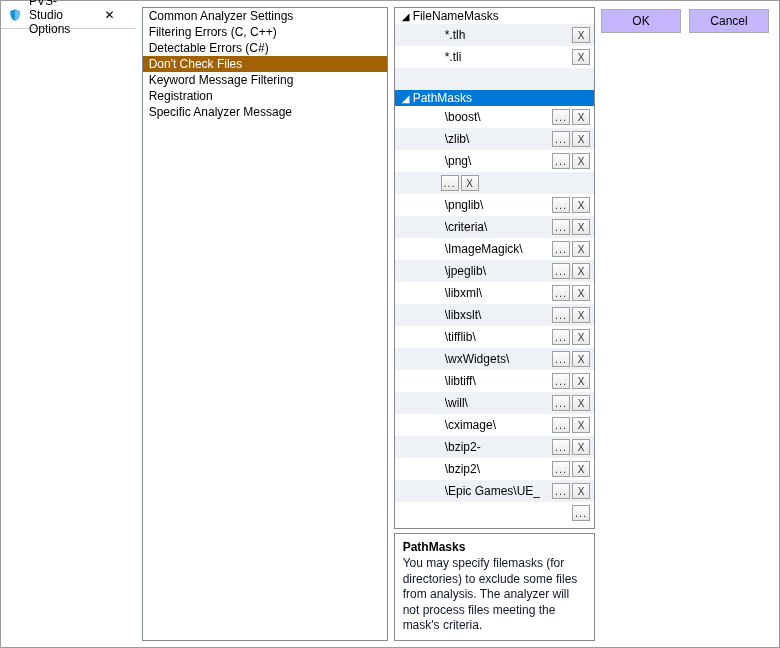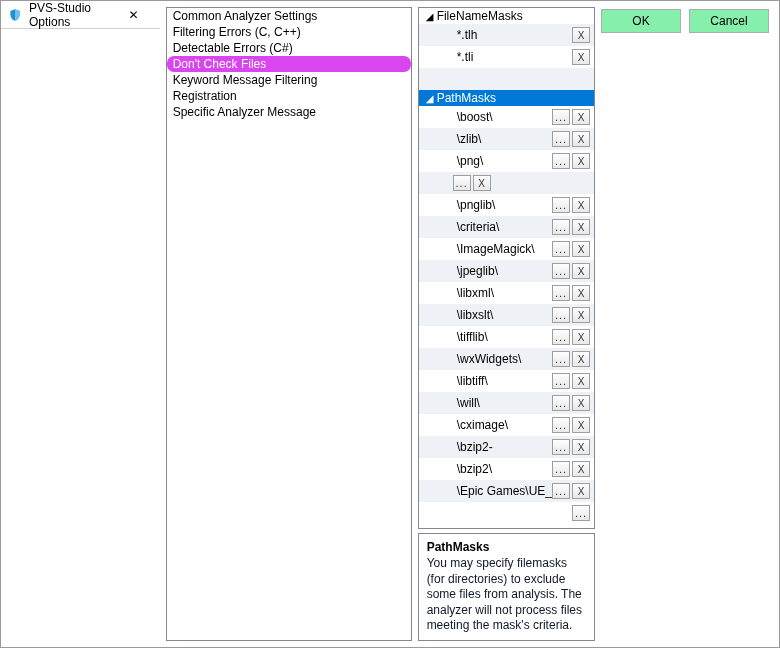--- a/index.html
+++ b/index.html
@@ -29,7 +29,7 @@
   .descpanel .dtitle { font-weight:bold; margin-bottom:2px; }
   .descpanel .dtext { font-size:12px; color:#0f172a; line-height:1.3; }
   .footer { padding:8px 10px 10px 0; display:flex; justify-content:flex-end; gap:8px; }
-  .dlgbtn { min-width:80px; height:24px; border:1px solid #adadad; background:#86efac; cursor:pointer; font-size:12px; }
+  .dlgbtn { min-width:80px; height:24px; border:1px solid #adadad; background:#c4b5fd; cursor:pointer; font-size:12px; }
   .shield { width:14px; height:14px; }
 </style>
 </head>

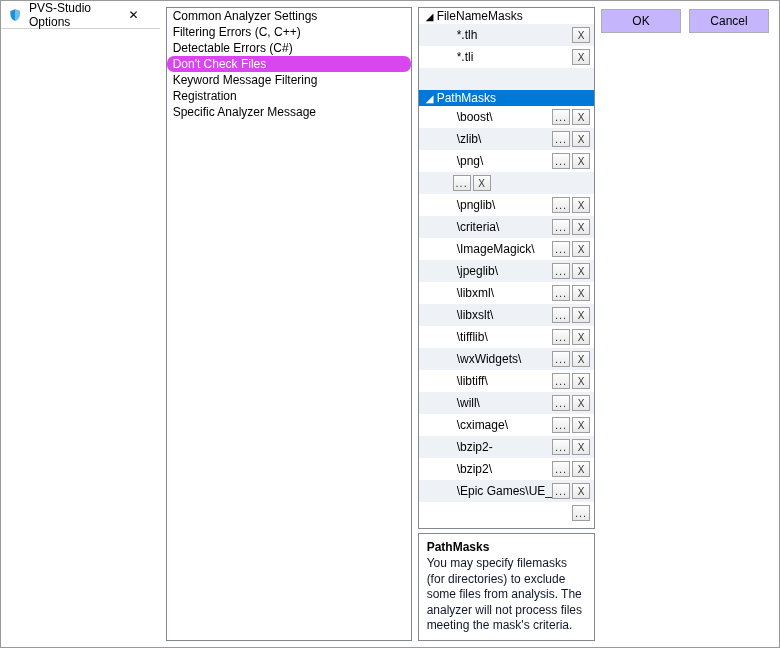--- a/index.html
+++ b/index.html
@@ -18,7 +18,7 @@
   .grouphead { display:flex; align-items:center; padding:1px 4px; font-size:12px; cursor:pointer; }
   .grouphead.sel { background:#0078d7; color:#fff; }
   .grouphead .arrow { width:14px; display:inline-flex; justify-content:center; font-size:10px; }
-  .row { display:flex; align-items:center; height:22px; }
+  .row { display:flex; align-items:center; height:22px;gap:12px; }
   .row .indent { width:34px; flex:0 0 34px; }
   .row .label { flex:1; padding-left:4px; white-space:nowrap; overflow:hidden; }
   .row .btns { flex:0 0 auto; display:flex; gap:2px; padding-right:4px; }

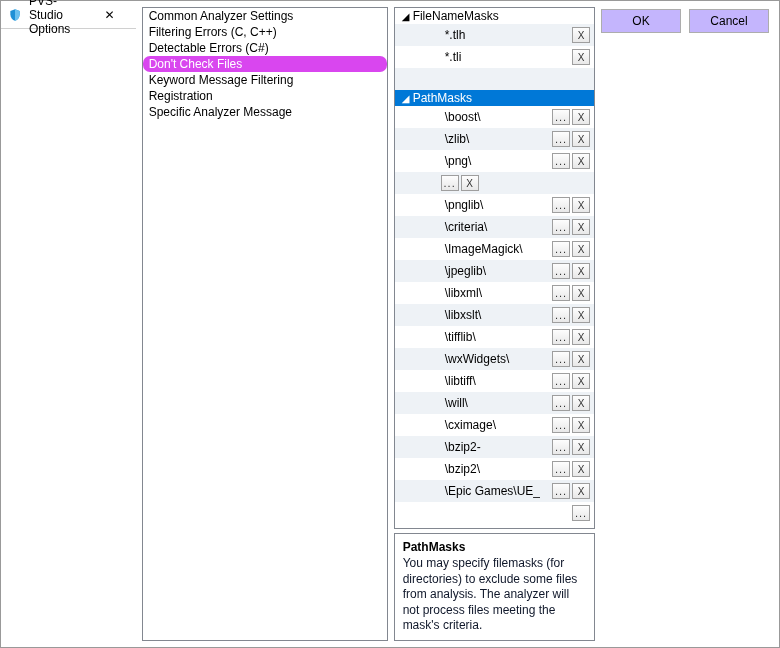--- a/index.html
+++ b/index.html
@@ -12,7 +12,7 @@
   .body { flex:1; display:flex; padding:6px; gap:6px; min-height:0; }
   .navpanel { width: 246px; border:1px solid #828790; background:#fff; overflow:auto; }
   .navitem { padding:1px 6px; cursor:pointer; white-space:nowrap; }
-  .navitem.selected { background:#d946ef; color:#fff;border-radius:7px; }
+  .navitem.selected { background:#a16207; color:#fff; }
   .rightpanel { flex:1; display:flex; flex-direction:column; min-width:0; }
   .gridpanel { flex:1; border:1px solid #828790; overflow-y:auto; overflow-x:hidden; background:#fff; position:relative; }
   .grouphead { display:flex; align-items:center; padding:1px 4px; font-size:12px; cursor:pointer; }

